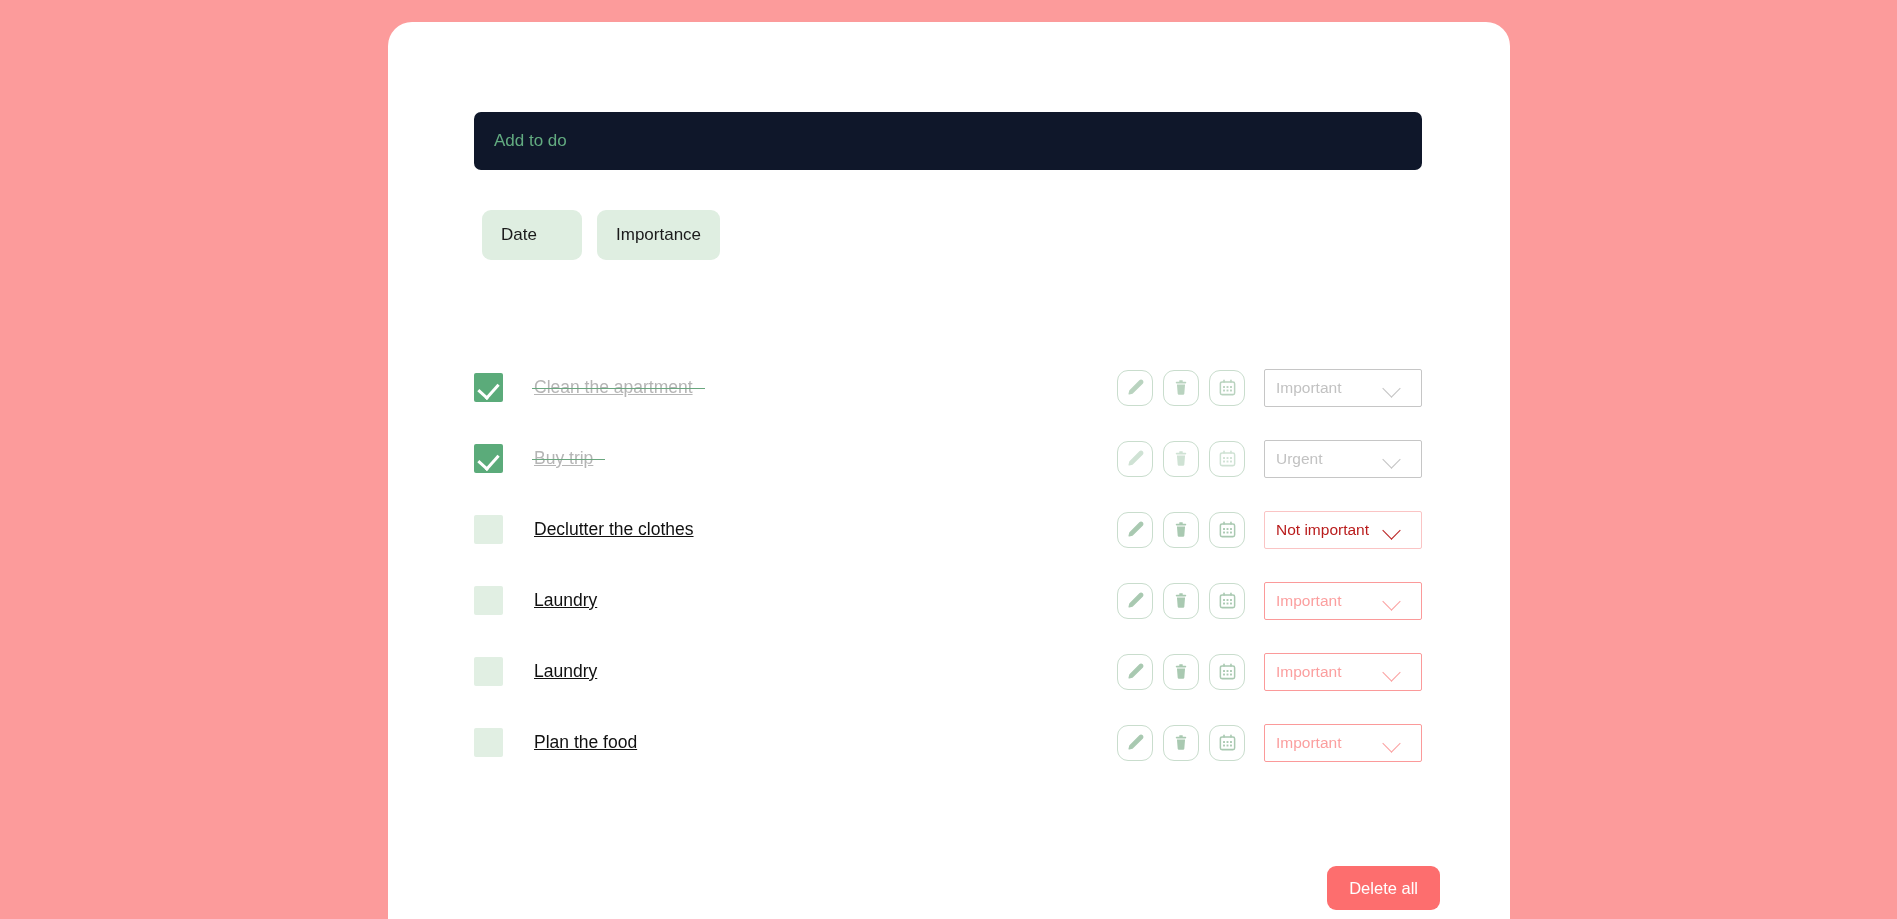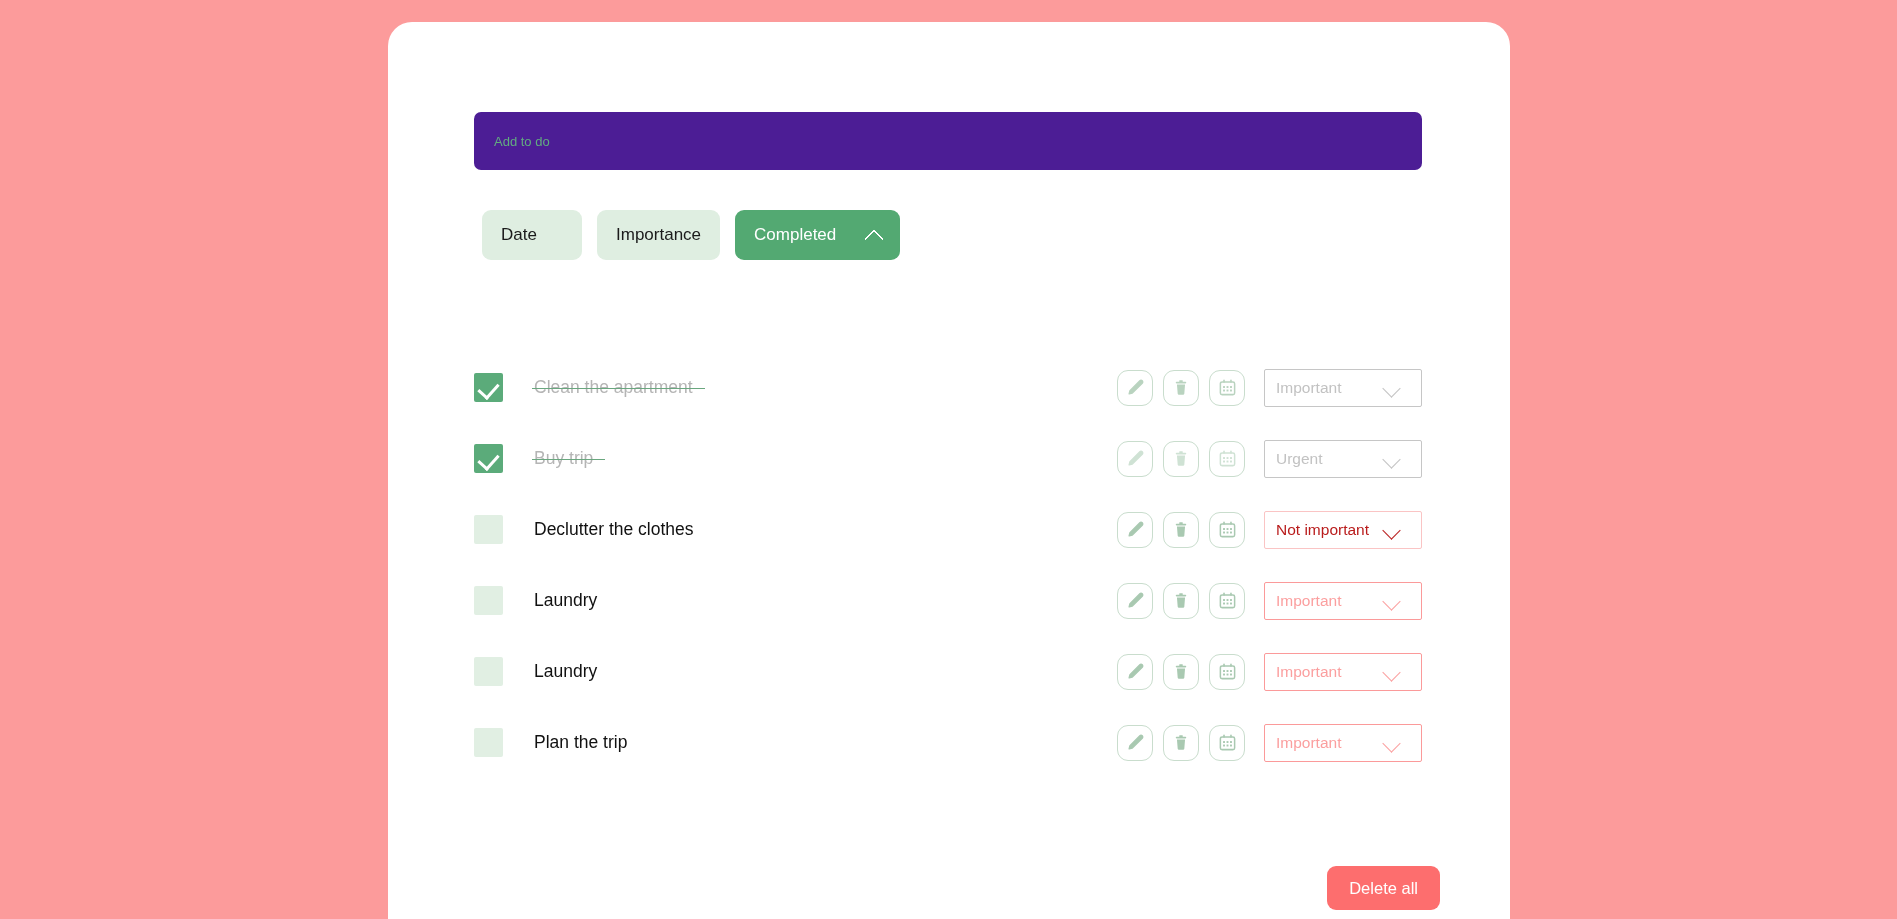--- a/index.html
+++ b/index.html
@@ -47,10 +47,10 @@
     height: 100%;
     border: none;
     outline: none;
-    background: #4c1d95;
+    background: #0f172a;
     border-radius: 7px;
     font-family: "Liberation Sans", sans-serif;
-    font-size: 13px;
+    font-size: 17px;
     color: #4d9c6b;
     padding: 0 20px;
   }

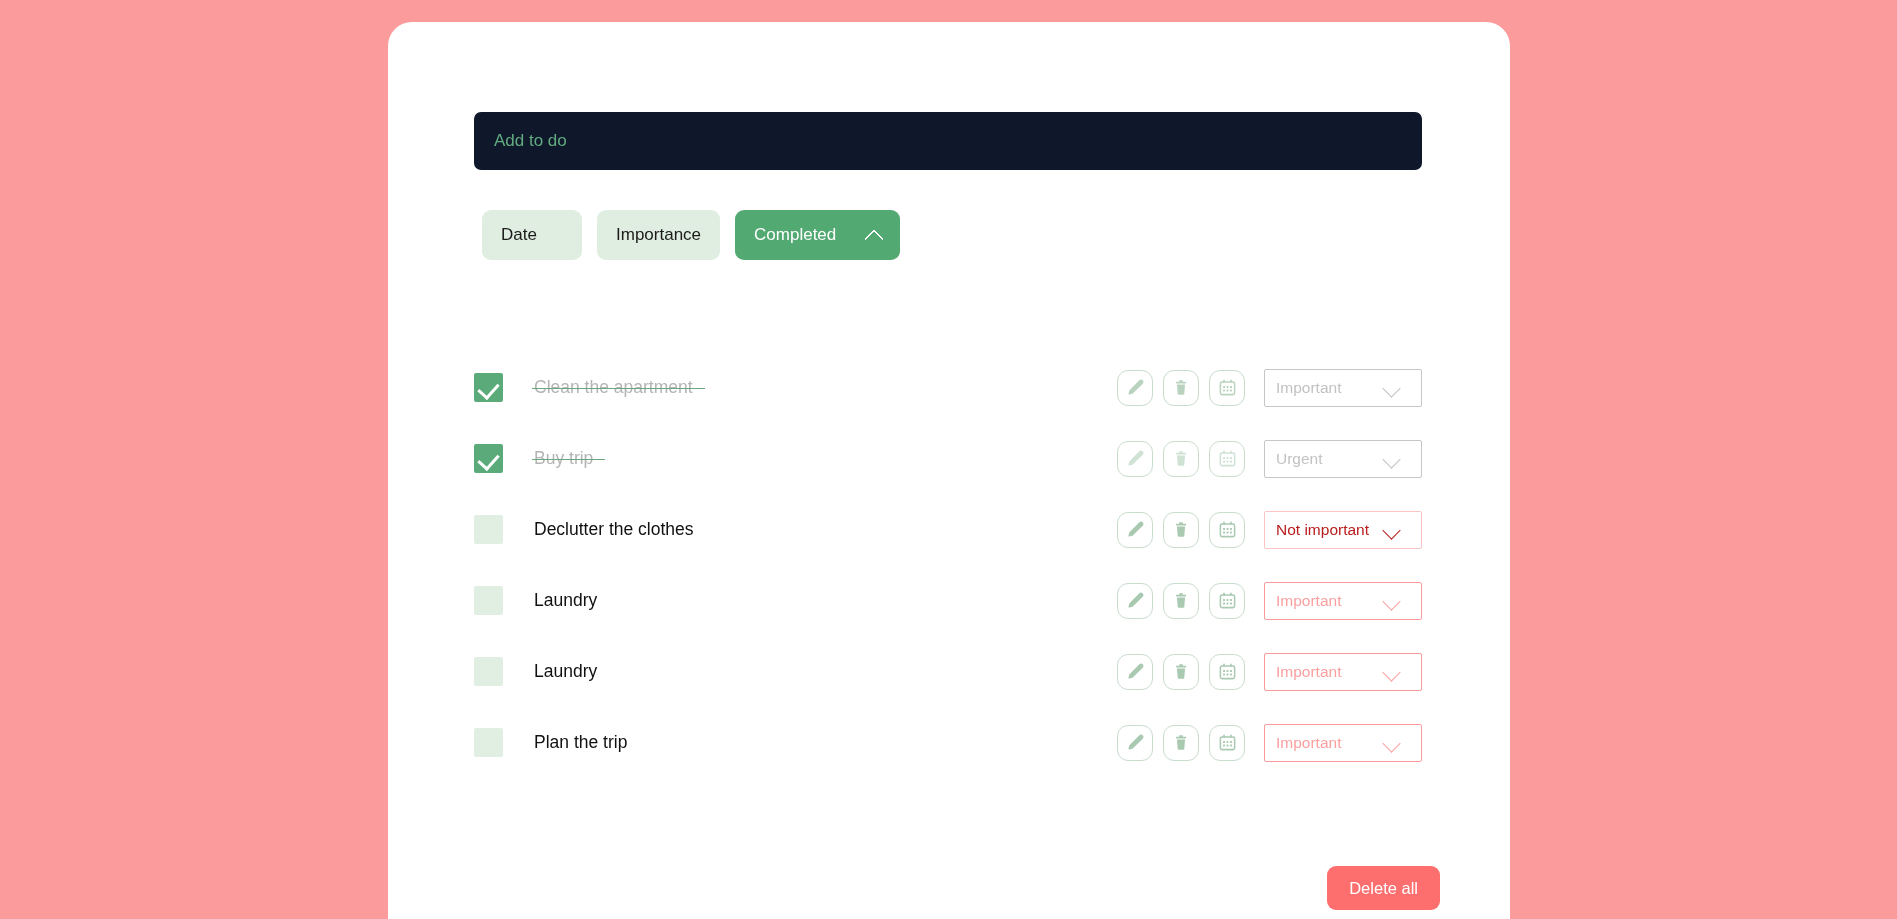--- a/index.html
+++ b/index.html
@@ -263,10 +263,6 @@
       <button class="filter-btn wide">
         <span>Importance</span>
       </button>
-      <button class="filter-btn active">
-        <span>Completed</span>
-        <span class="chev-up"></span>
-      </button>
     </div>
 
     <div class="todo-list">

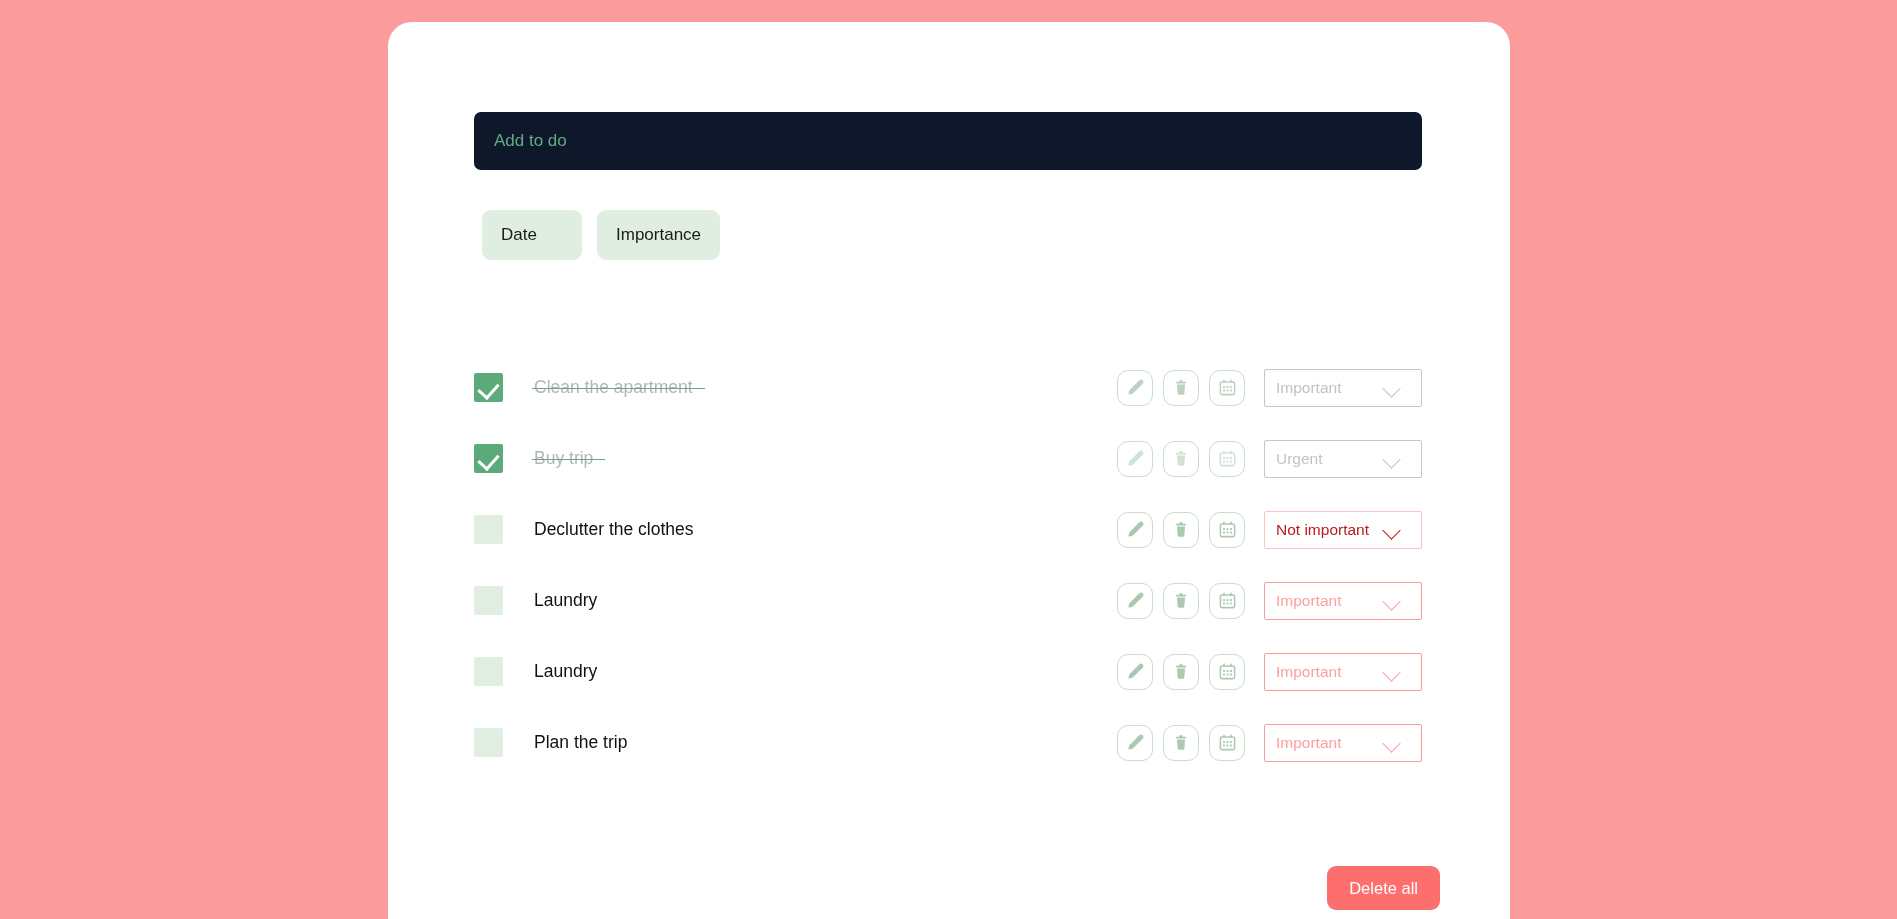--- a/index.html
+++ b/index.html
@@ -151,6 +151,7 @@
     font-size: 17.5px;
     color: #111111;
     white-space: nowrap;
+    text-decoration: underline;
   }
   .todo-title.done {
     color: #b5b5b5;

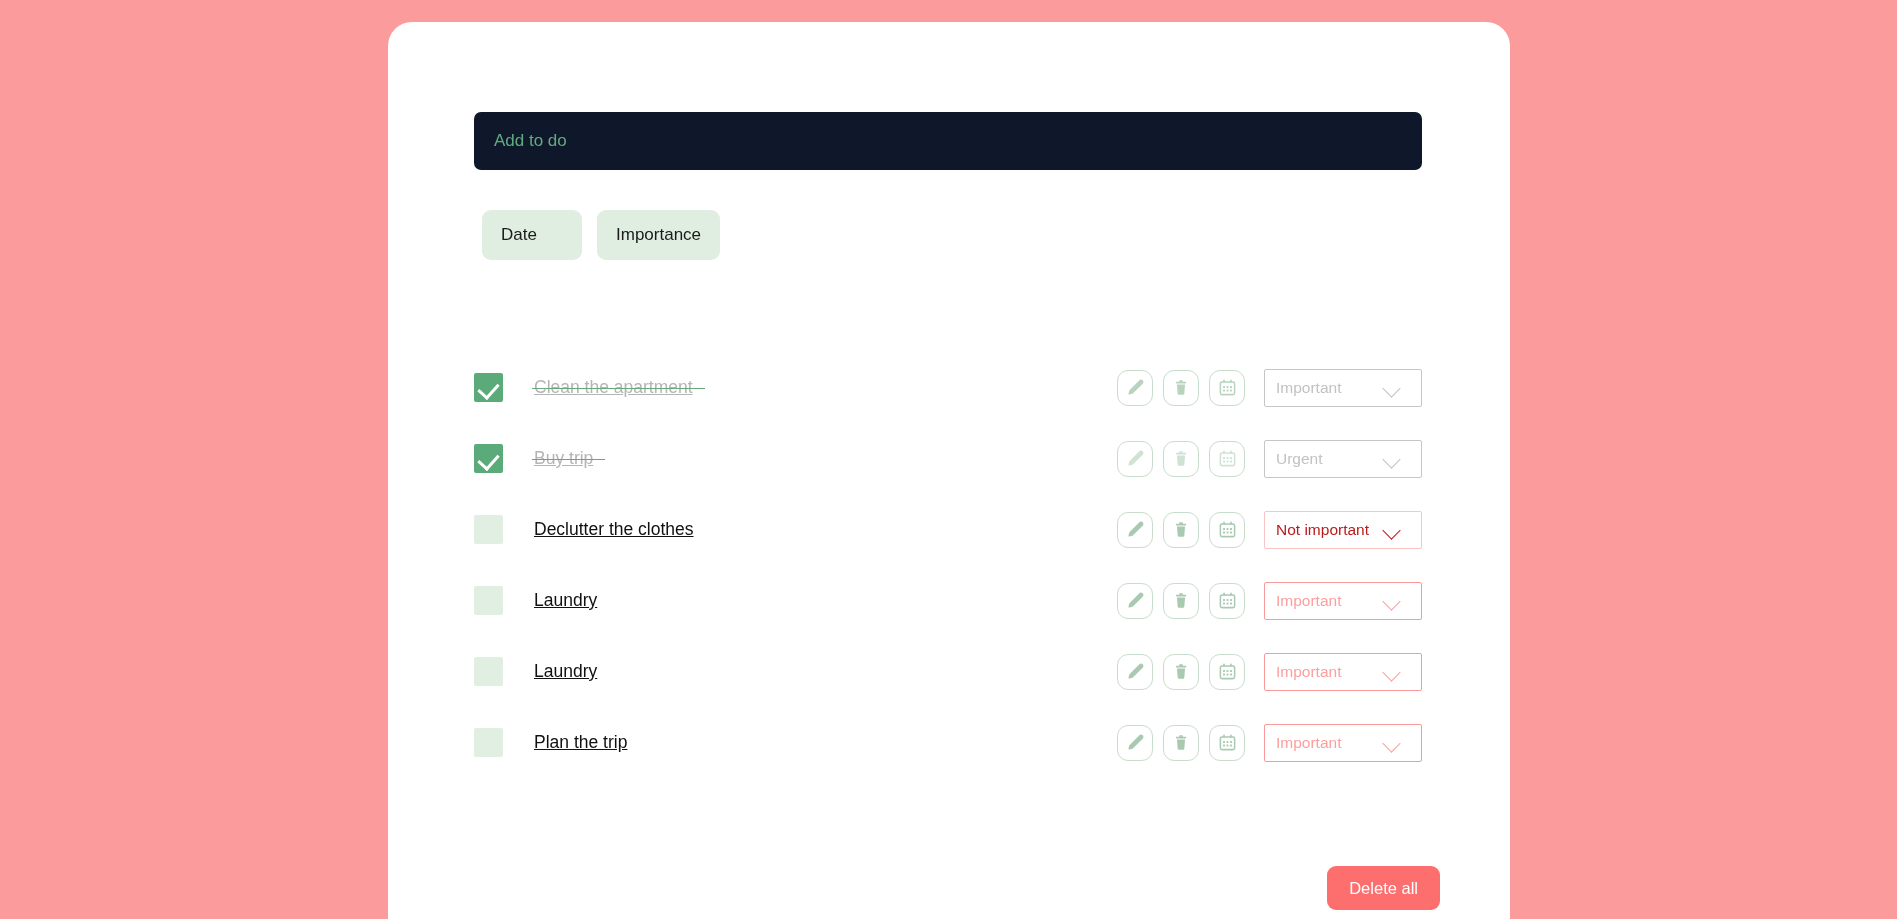--- a/index.html
+++ b/index.html
@@ -480,7 +480,7 @@
 
       <div class="todo-row">
         <div class="checkbox"></div>
-        <div class="todo-title">Plan the trip</div>
+        <div class="todo-title">Plan the food</div>
         <div class="row-actions">
           <button class="icon-btn">
             <span>

